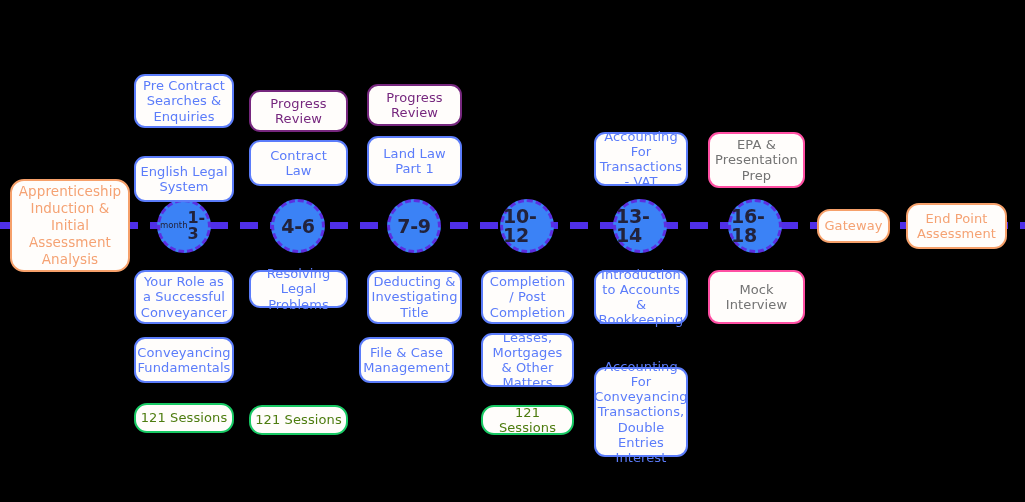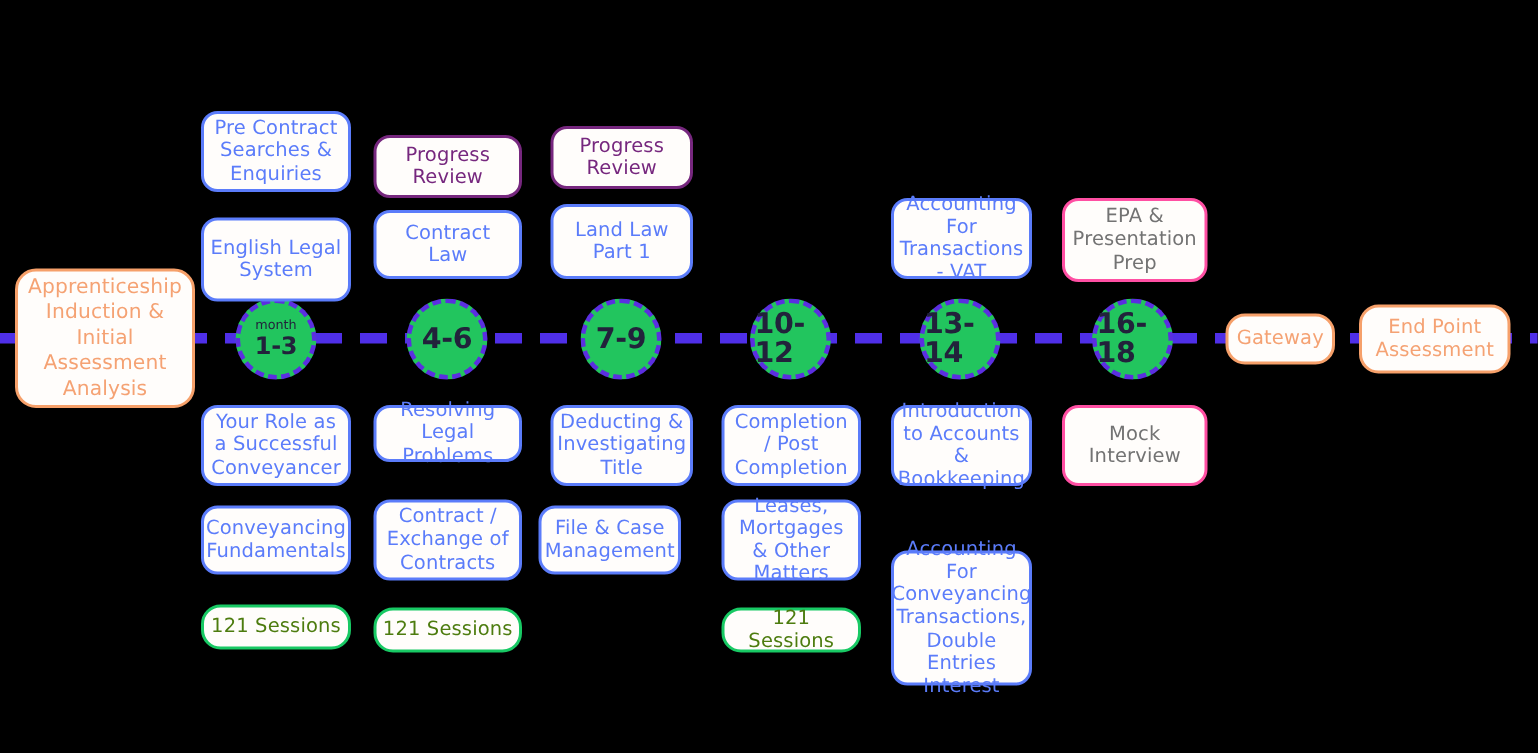--- a/index.html
+++ b/index.html
@@ -74,7 +74,7 @@
   </div>
 
   <div class="card blue" style="left:134px;top:74px;width:100px;height:54px;">Pre Contract Searches &amp; Enquiries</div>
-  <div class="card blue" style="left:134px;top:145px;width:100px;height:56px;">English Legal System</div>
+  <div class="card blue" style="left:134px;top:156px;width:100px;height:46px;">English Legal System</div>
   <div class="card blue" style="left:134px;top:270px;width:100px;height:54px;">Your Role as a Successful Conveyancer</div>
   <div class="card blue" style="left:134px;top:337px;width:100px;height:46px;">Conveyancing Fundamentals</div>
   <div class="card green" style="left:134px;top:395px;width:100px;height:30px;">121 Sessions</div>

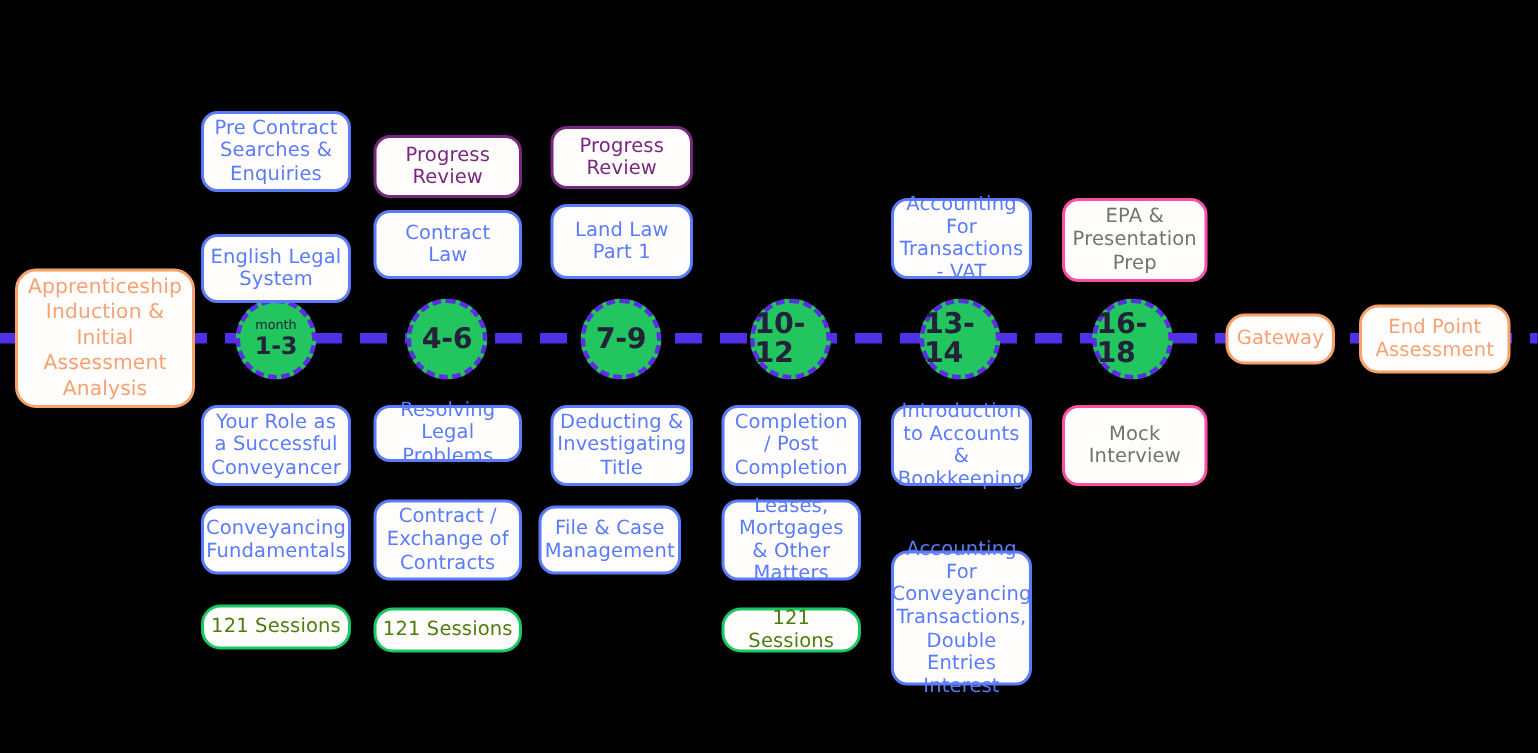--- a/index.html
+++ b/index.html
@@ -36,8 +36,8 @@
   
   .node{
     position:absolute;width:54px;height:54px;border-radius:50%;
-    background:#22c55e;border:3px dashed #5b2fe0;box-sizing:border-box;
-    display:flex;flex-direction:column;align-items:center;justify-content:center;
+    background:#3b82f6;border:3px dashed #5b2fe0;box-sizing:border-box;
+    display:flex;flex-direction:row;align-items:center;justify-content:center;
     color:#22223b;
   }
   .node .mlabel{font-size:8.5px;line-height:1;margin-bottom:1px;color:#22223b;}

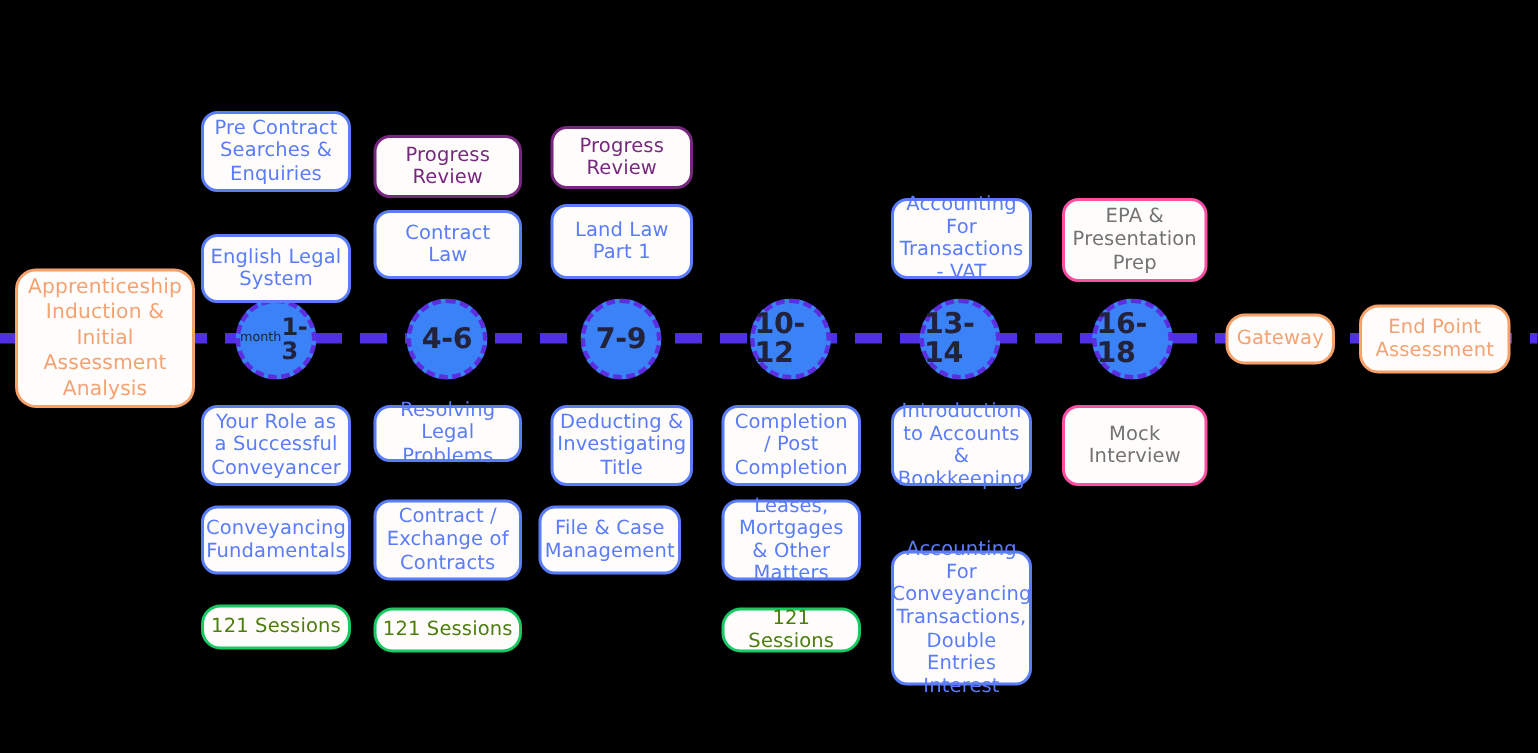--- a/index.html
+++ b/index.html
@@ -82,7 +82,6 @@
   <div class="card purple" style="left:249px;top:90px;width:99px;height:42px;">Progress Review</div>
   <div class="card blue" style="left:249px;top:140px;width:99px;height:46px;">Contract Law</div>
   <div class="card blue" style="left:249px;top:270px;width:99px;height:38px;">Resolving Legal Problems</div>
-  <div class="card blue" style="left:249px;top:333px;width:99px;height:54px;">Contract / Exchange of Contracts</div>
   <div class="card green" style="left:249px;top:397px;width:99px;height:30px;">121 Sessions</div>
 
   <div class="card purple" style="left:367px;top:84px;width:95px;height:42px;">Progress Review</div>

